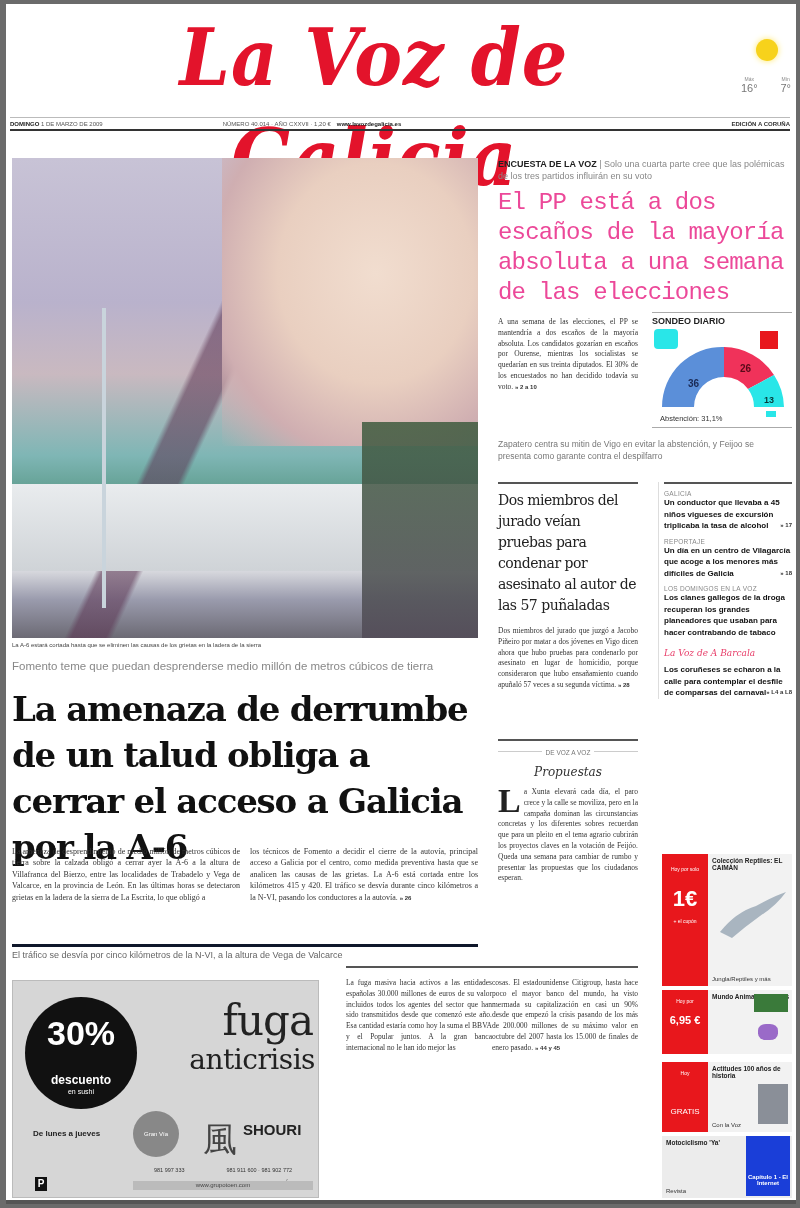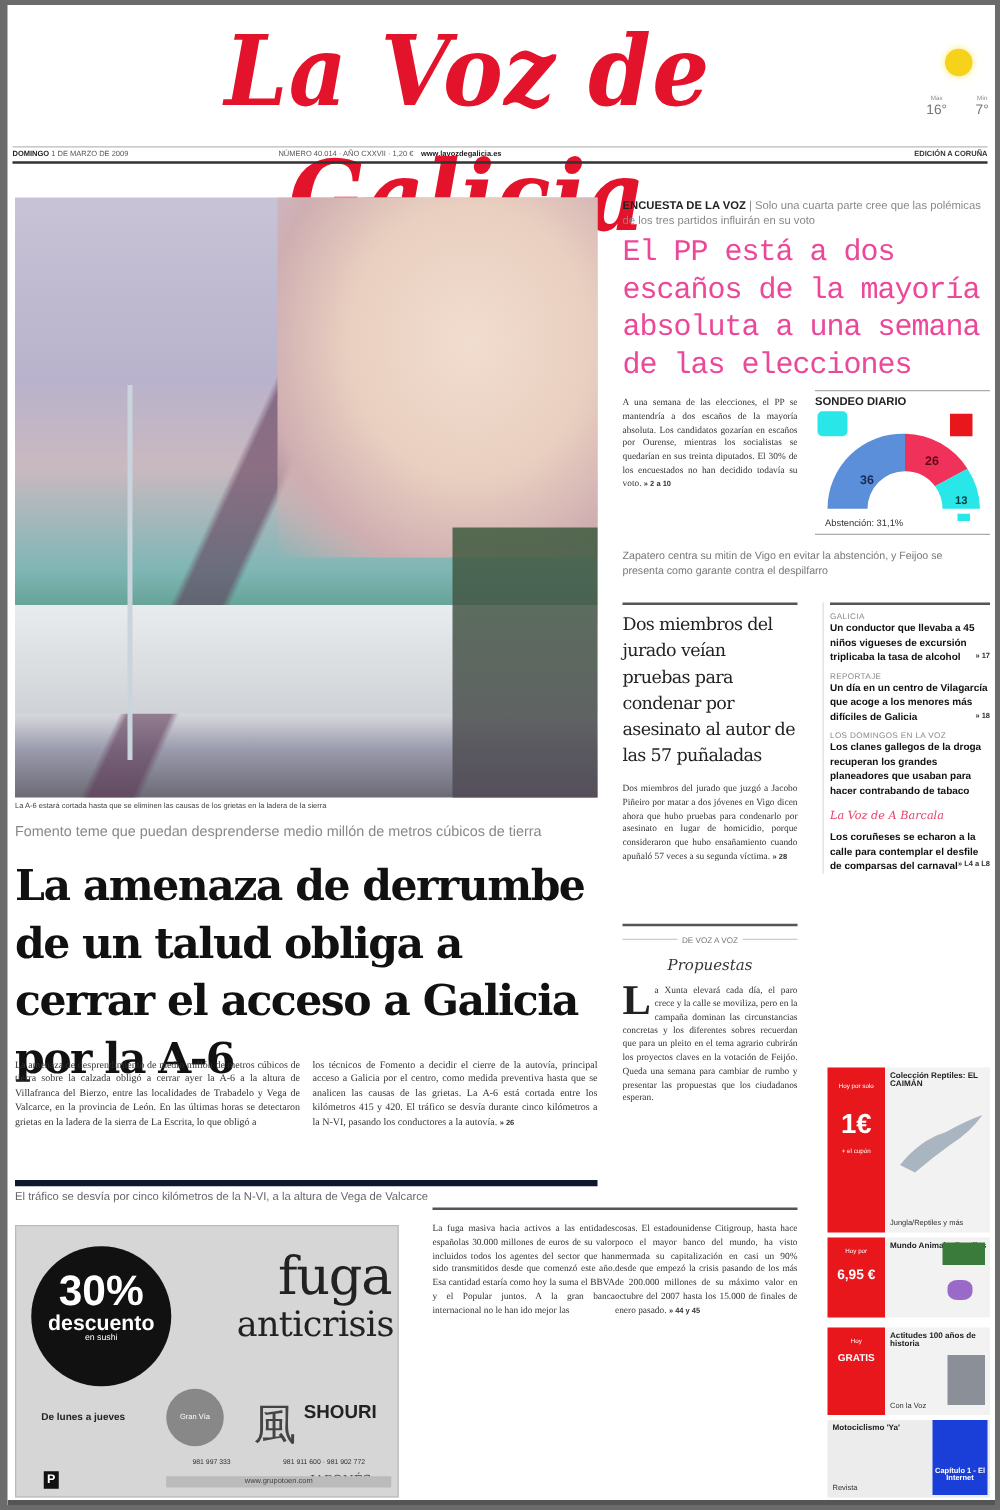--- a/index.html
+++ b/index.html
@@ -39,7 +39,7 @@
   .body-cols { position: absolute; left: 6px; top: 842px; width: 466px; display: flex; gap: 10px; font-size: 8px; line-height: 11.4px; color: #333; text-align: justify; }
   .body-cols p { flex: 1; }
   .ref { font-weight: bold; font-family: "Liberation Sans", sans-serif; font-size: 6px; }
-  .sub2 { position: absolute; left: 6px; top: 940px; width: 466px; border-top: 5px solid #0f172a; padding-top: 3px; font-family: "Liberation Sans", sans-serif; font-size: 9px; color: #666; }
+  .sub2 { position: absolute; left: 6px; top: 940px; width: 466px; border-top: 3px solid #0f172a; padding-top: 3px; font-family: "Liberation Sans", sans-serif; font-size: 9px; color: #666; }
 
   
   .rt { position: absolute; left: 492px; top: 154px; width: 290px; }

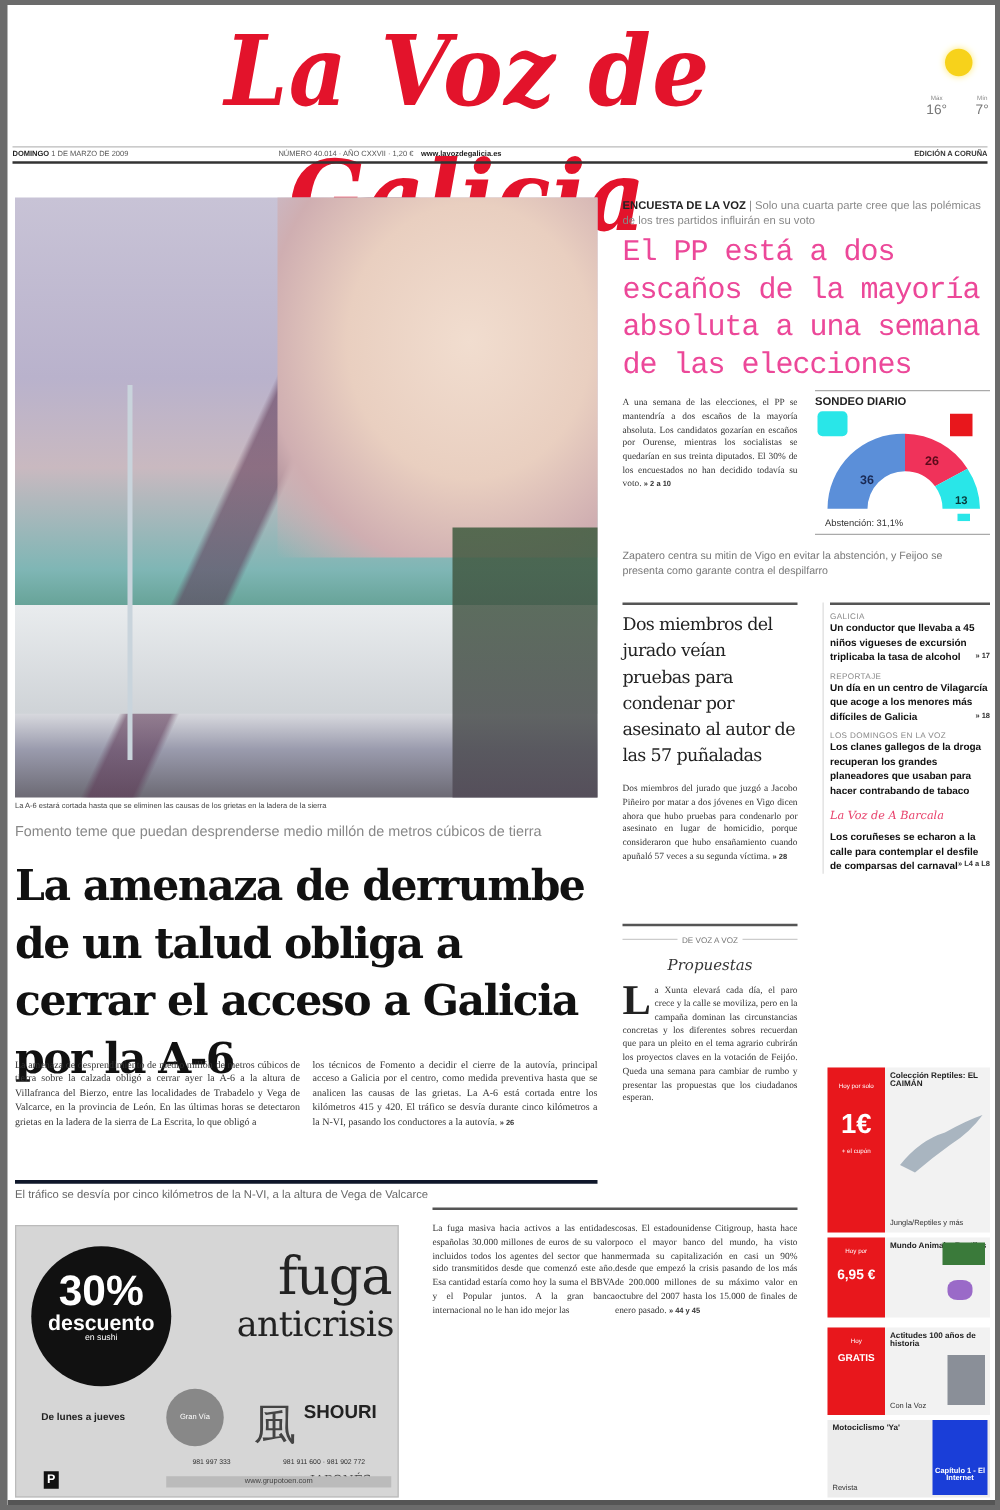--- a/index.html
+++ b/index.html
@@ -84,7 +84,7 @@
   .ad { position: absolute; left: 6px; top: 976px; width: 307px; height: 218px; background: #d6d6d6; border: 1px solid #bbb; }
   .ad .badge { position: absolute; left: 12px; top: 16px; width: 112px; height: 112px; border-radius: 50%; background: #111; color: #fff; text-align: center; font-family: "Liberation Sans", sans-serif; }
   .ad .pct { font-size: 34px; font-weight: bold; margin-top: 18px; line-height: 36px; }
-  .ad .desc { font-size: 17px; font-weight: bold; line-height: 16px; }
+  .ad .desc { font-size: 12px; font-weight: bold; line-height: 16px; margin-top: 21px; }
   .ad .small { font-size: 7px; }
   .ad .sushi { position: absolute; left: 148px; top: 20px; width: 152px; text-align: right; font-family: "DejaVu Serif", serif; font-size: 42px; line-height: 40px; color: #222; letter-spacing: -1px; }
   .ad .anti { position: absolute; left: 140px; top: 62px; width: 162px; text-align: right; font-family: "DejaVu Serif", serif; font-size: 28px; color: #222; letter-spacing: -0.5px; }

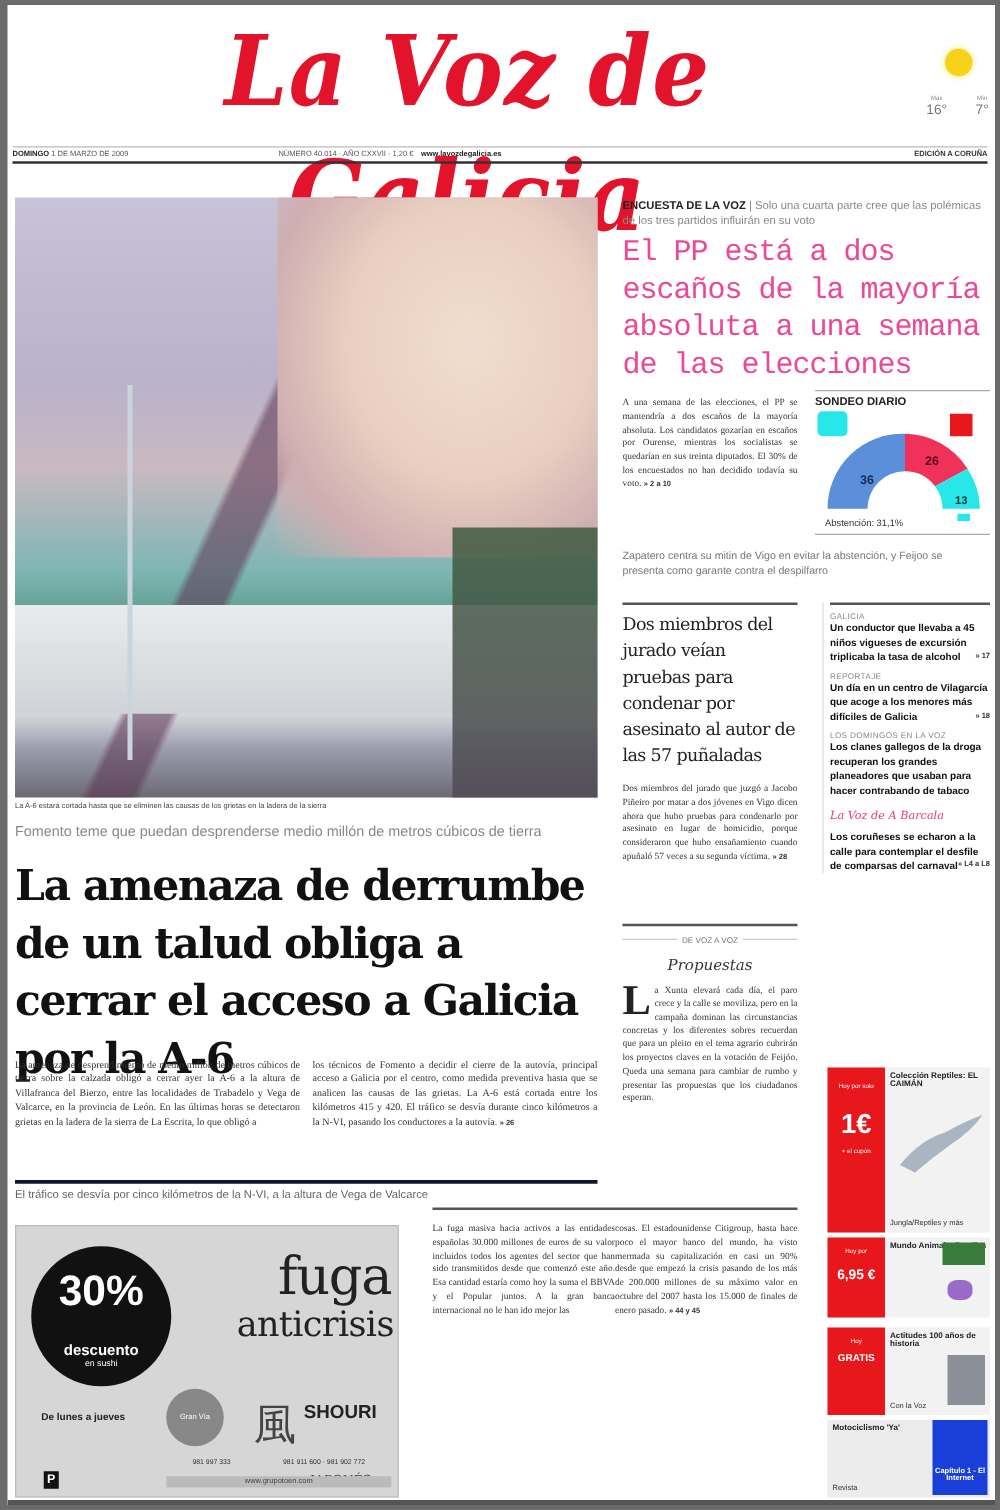--- a/index.html
+++ b/index.html
@@ -216,7 +216,7 @@
   <div class="promo" style="top:1058px;height:70px;">
     <div class="red">
       <div style="font-size:5px;margin-top:8px">Hoy</div>
-      <div style="font-size:8px;font-weight:bold;margin-top:6px">GRATIS</div>
+      <div style="font-size:8px;font-weight:normal;margin-top:31px">GRATIS</div>
     </div>
     <div class="txt">Actitudes 100 años de historia</div>
     <div style="position:absolute;left:96px;top:22px;width:30px;height:40px;background:#8a8f98"></div>

